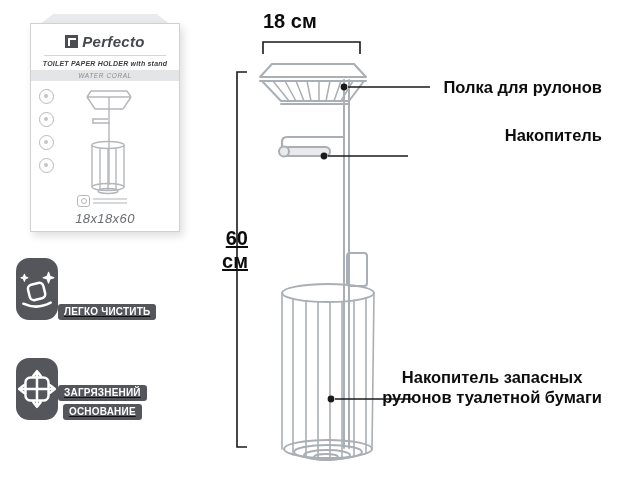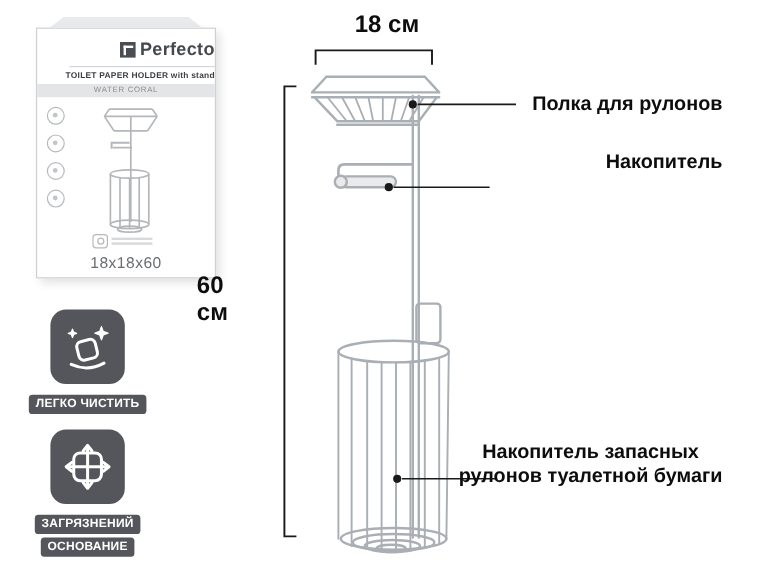--- a/index.html
+++ b/index.html
@@ -48,7 +48,7 @@
 
   
   .dim{position:absolute;font-weight:bold;font-size:20px;color:#0d0d0d;}
-  .dim-w{left:274px;top:10px;width:97px;text-align:center;}
+  .dim-w{left:263px;top:10px;width:97px;}
   .dim-h{left:164px;top:227px;width:52px;text-align:left;}
   .callout{position:absolute;right:38px;text-align:center;font-weight:bold;
            font-size:16.5px;line-height:20px;color:#0d0d0d;}

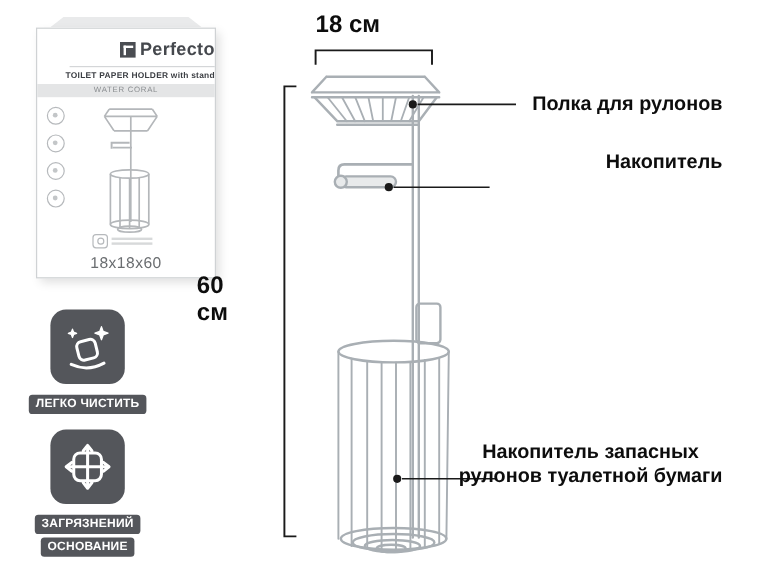--- a/index.html
+++ b/index.html
@@ -12,7 +12,7 @@
            clip-path:polygon(6% 100%,94% 100%,86% 0,14% 0);}
   .box-front{position:absolute;top:9px;left:0;right:0;bottom:0;background:#fff;
              border:1px solid #cfd2d4;box-shadow:3px 4px 8px rgba(0,0,0,.13);
-             display:flex;flex-direction:column;align-items:flex-end;}
+             display:flex;flex-direction:column;align-items:center;font-style:italic;}
   .brand-row{margin-top:9px;display:flex;align-items:center;gap:4px;}
   .brand-mark{width:13px;height:13px;background:#4a4d52;position:relative;}
   .brand-mark::after{content:"";position:absolute;left:3px;top:3px;width:6px;height:6px;

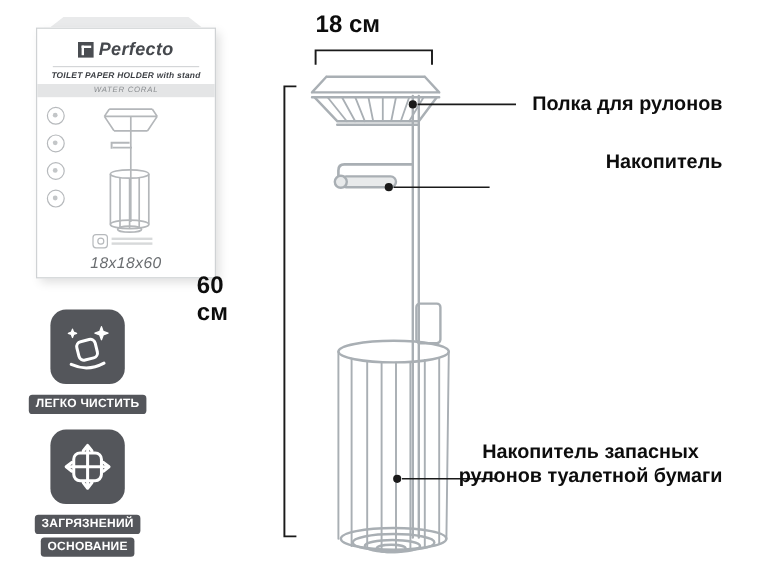--- a/index.html
+++ b/index.html
@@ -49,7 +49,7 @@
   
   .dim{position:absolute;font-weight:bold;font-size:20px;color:#0d0d0d;}
   .dim-w{left:263px;top:10px;width:97px;}
-  .dim-h{left:164px;top:227px;width:52px;text-align:left;}
+  .dim-h{left:196px;top:227px;width:52px;text-align:right;text-decoration:underline;}
   .callout{position:absolute;right:38px;text-align:center;font-weight:bold;
            font-size:16.5px;line-height:20px;color:#0d0d0d;}
   .callout span{display:block;white-space:nowrap;}

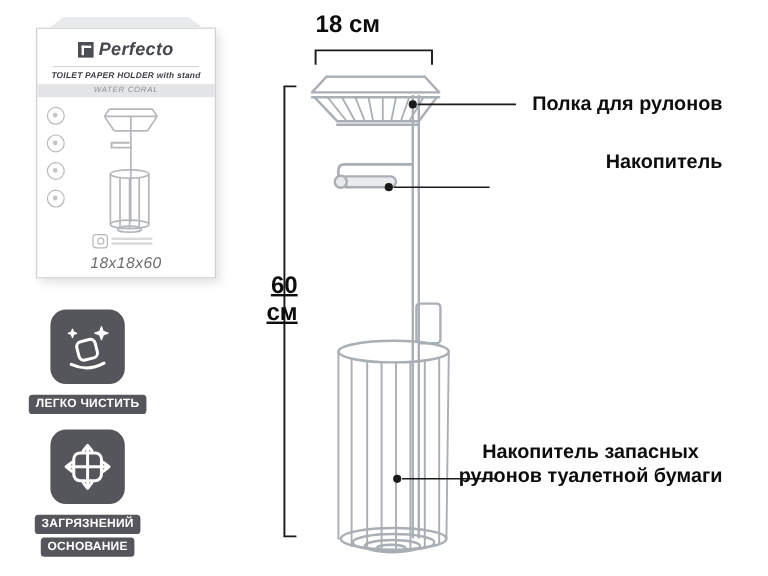--- a/index.html
+++ b/index.html
@@ -37,7 +37,7 @@
             font-size:13px;color:#6a6d70;letter-spacing:.4px;}
 
   
-  .feature{position:absolute;left:16px;width:114px;display:flex;flex-direction:column;align-items:center;}
+  .feature{position:absolute;left:16px;width:114px;display:flex;flex-direction:row;align-items:flex-end;text-decoration:underline;}
   .feature.f1{top:258px;} .feature.f2{top:358px;}
   .tile{width:62px;height:62px;background:#54565b;border-radius:13px;
         display:flex;align-items:center;justify-content:center;}

